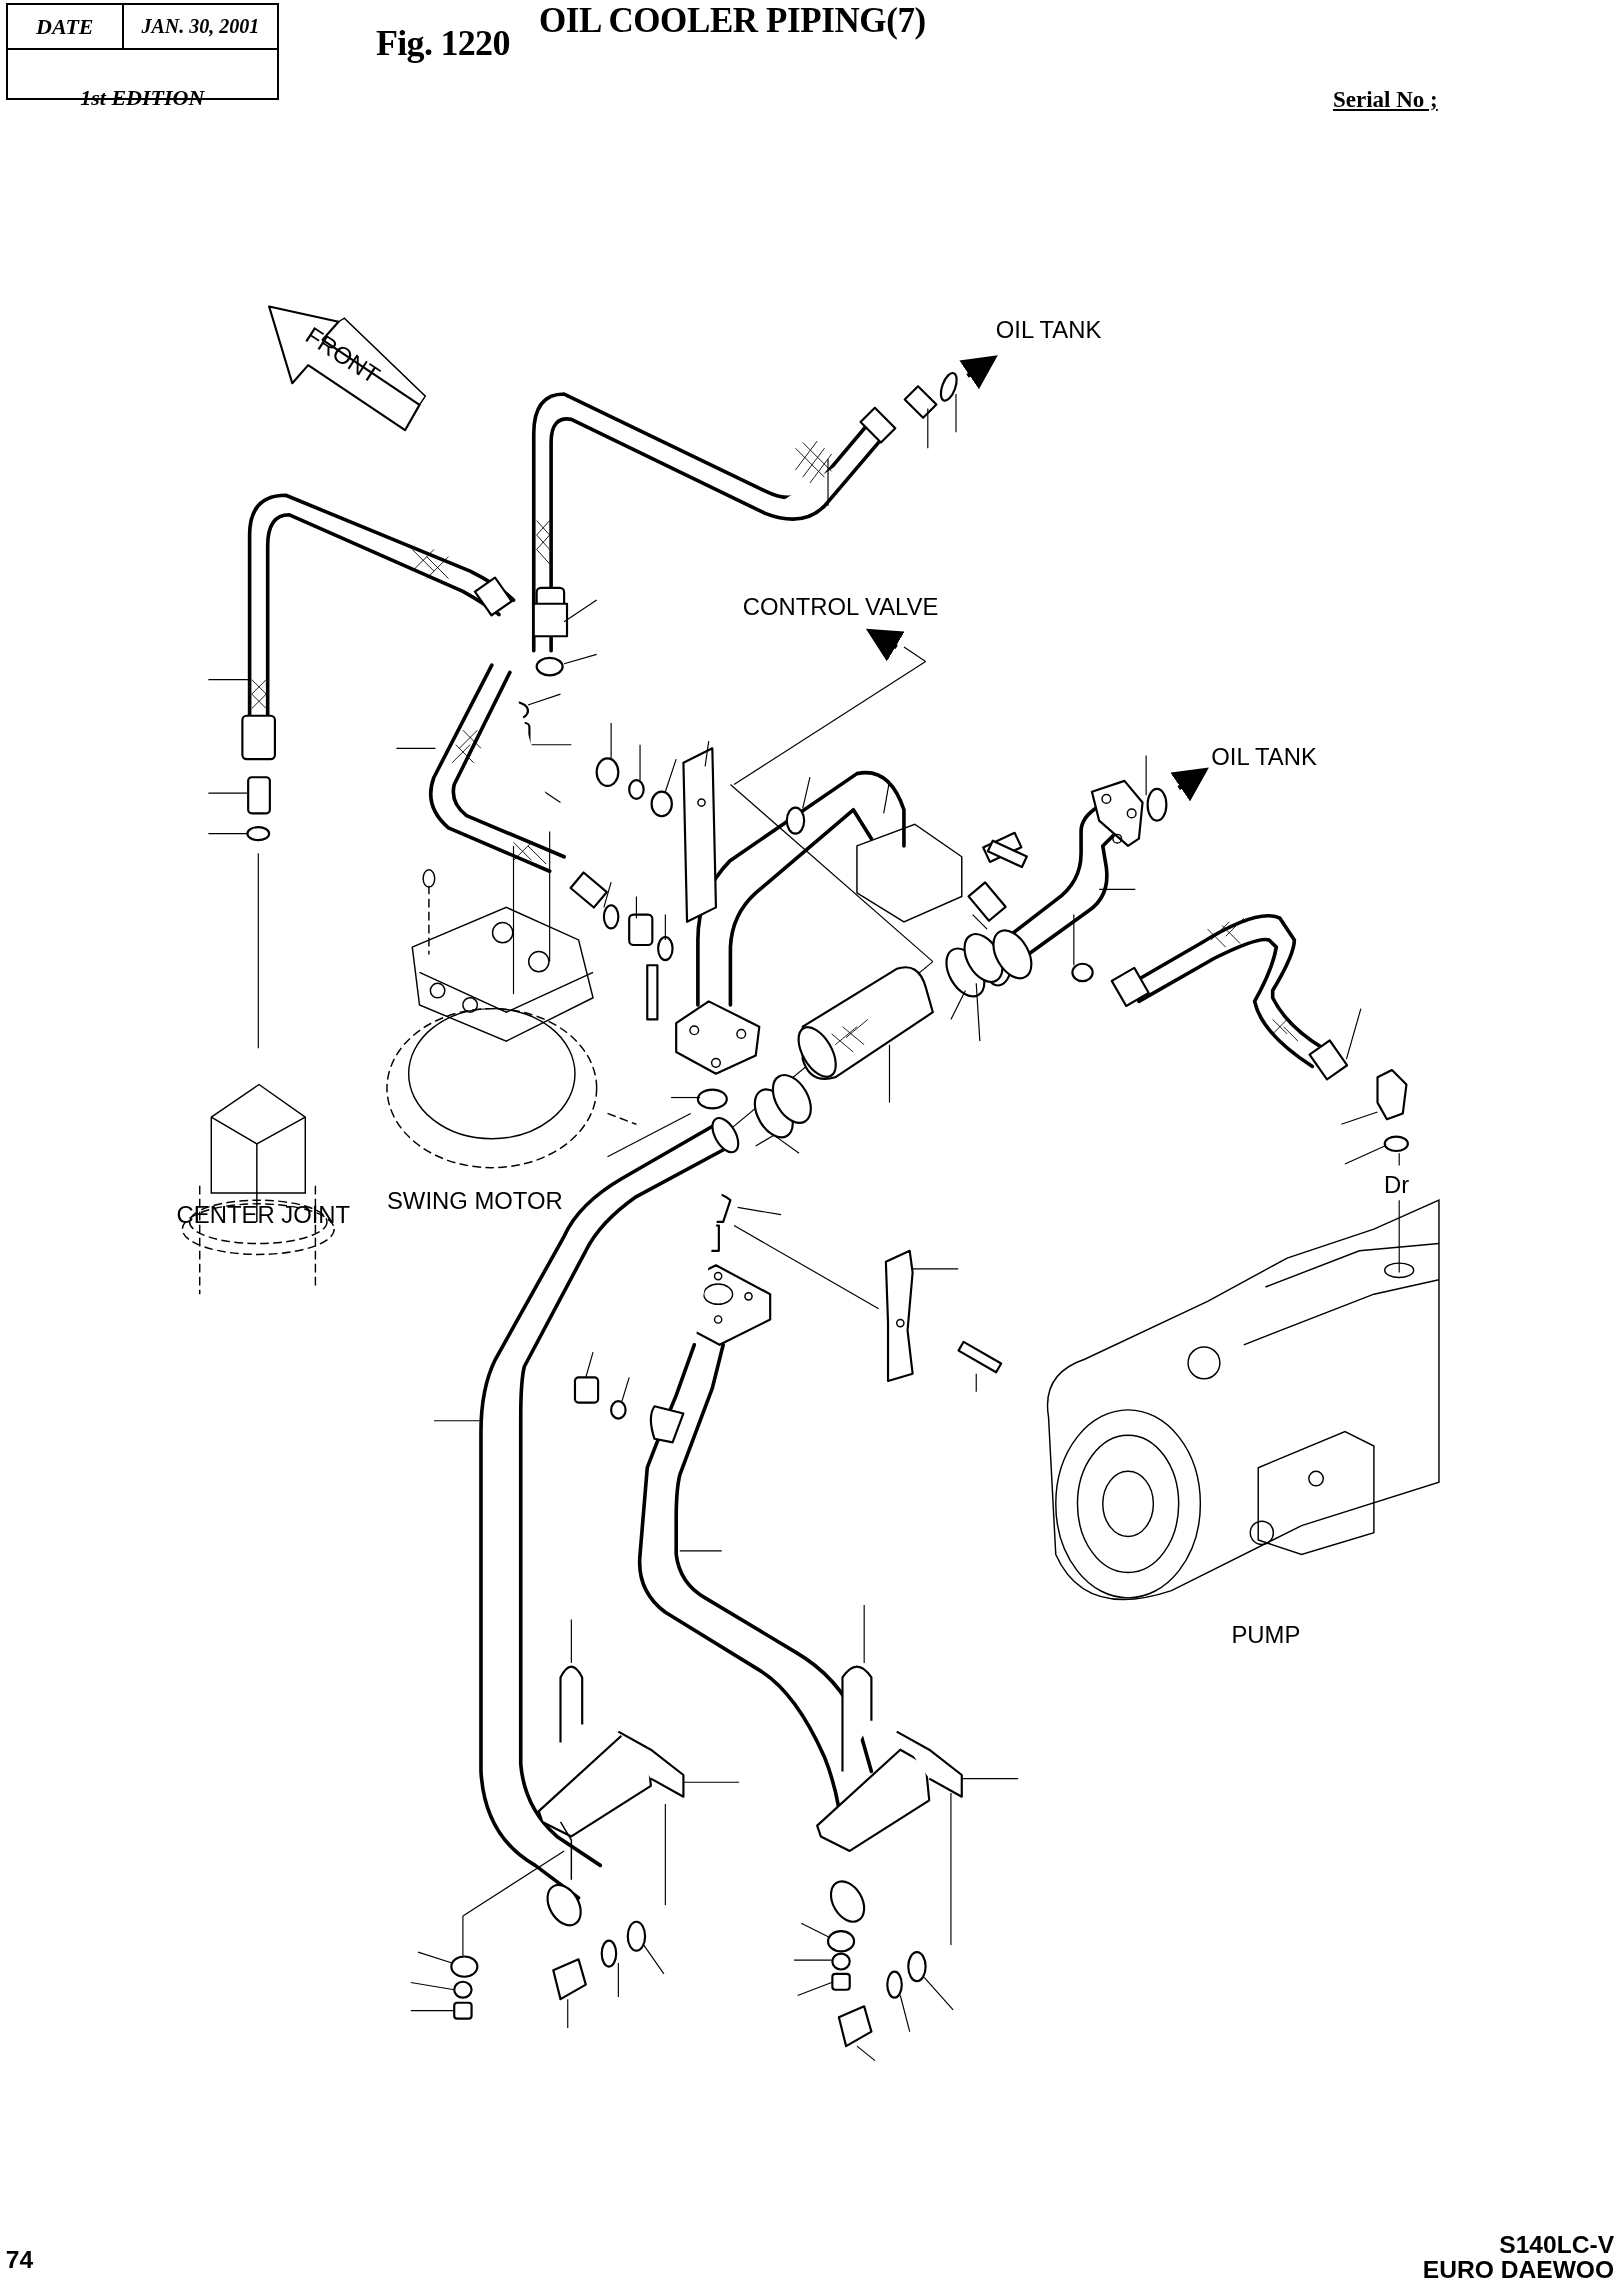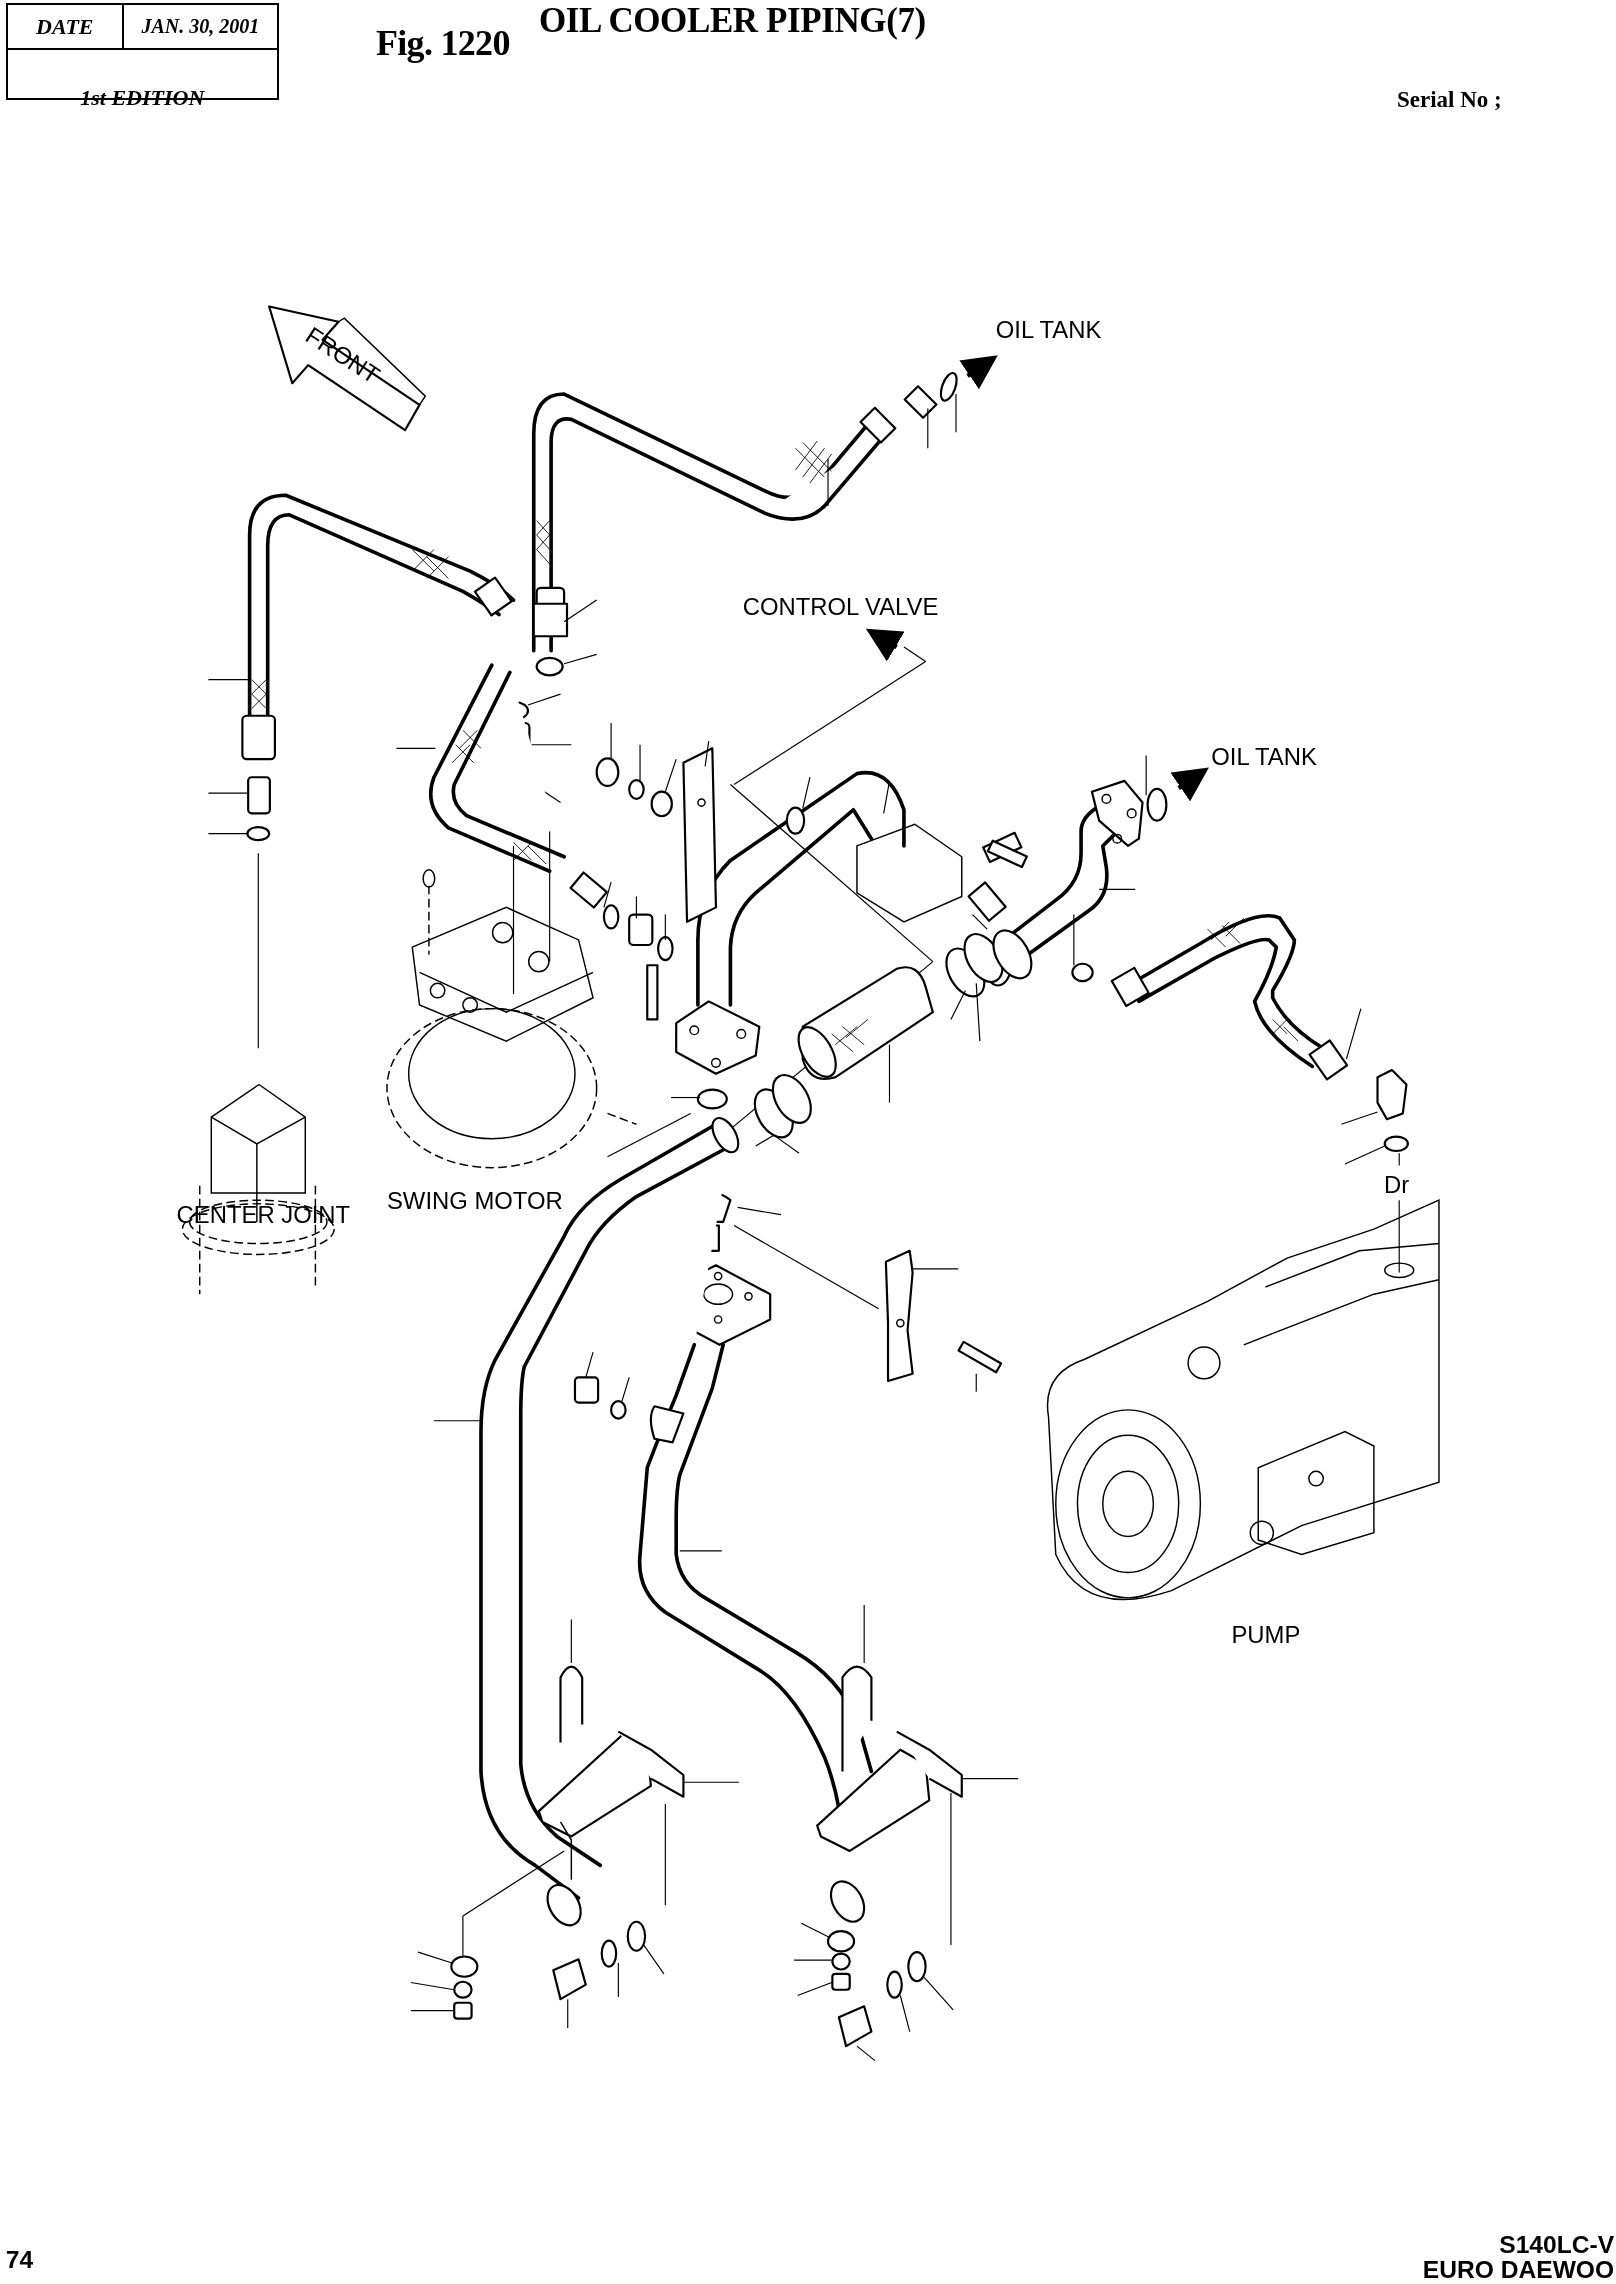--- a/index.html
+++ b/index.html
@@ -11,7 +11,7 @@
   .date-box .row2 { position: absolute; left: 0; top: 46px; width: 100%; height: 45px; font-weight: bold; font-size: 22px; line-height: 45px; text-align: center; margin-top: 24px; }
   .fig-num { position: absolute; left: 376px; top: 22px; font-weight: bold; font-size: 36px; letter-spacing: -0.7px; }
   .fig-title { position: absolute; left: 539px; top: 1.4px; font-weight: bold; font-size: 35px; line-height: 40px; letter-spacing: -0.4px; }
-  .serial { position: absolute; left: 1397px; top: 87px; font-weight: bold; font-size: 23px; }
+  .serial { position: absolute; left: 1333px; top: 87px; font-weight: bold; font-size: 23px; text-decoration: underline; }
   .page-num { position: absolute; left: 5.8px; top: 2246px; font-family: "Liberation Sans", sans-serif; font-weight: bold; font-size: 24.6px; }
   .model { position: absolute; right: 2.9px; top: 2233px; font-family: "Liberation Sans", sans-serif; font-weight: bold; font-size: 24.6px; line-height: 24.6px; text-align: right; margin-left: 44px; }
   svg.drawing { position: absolute; left: 0; top: 0; }

